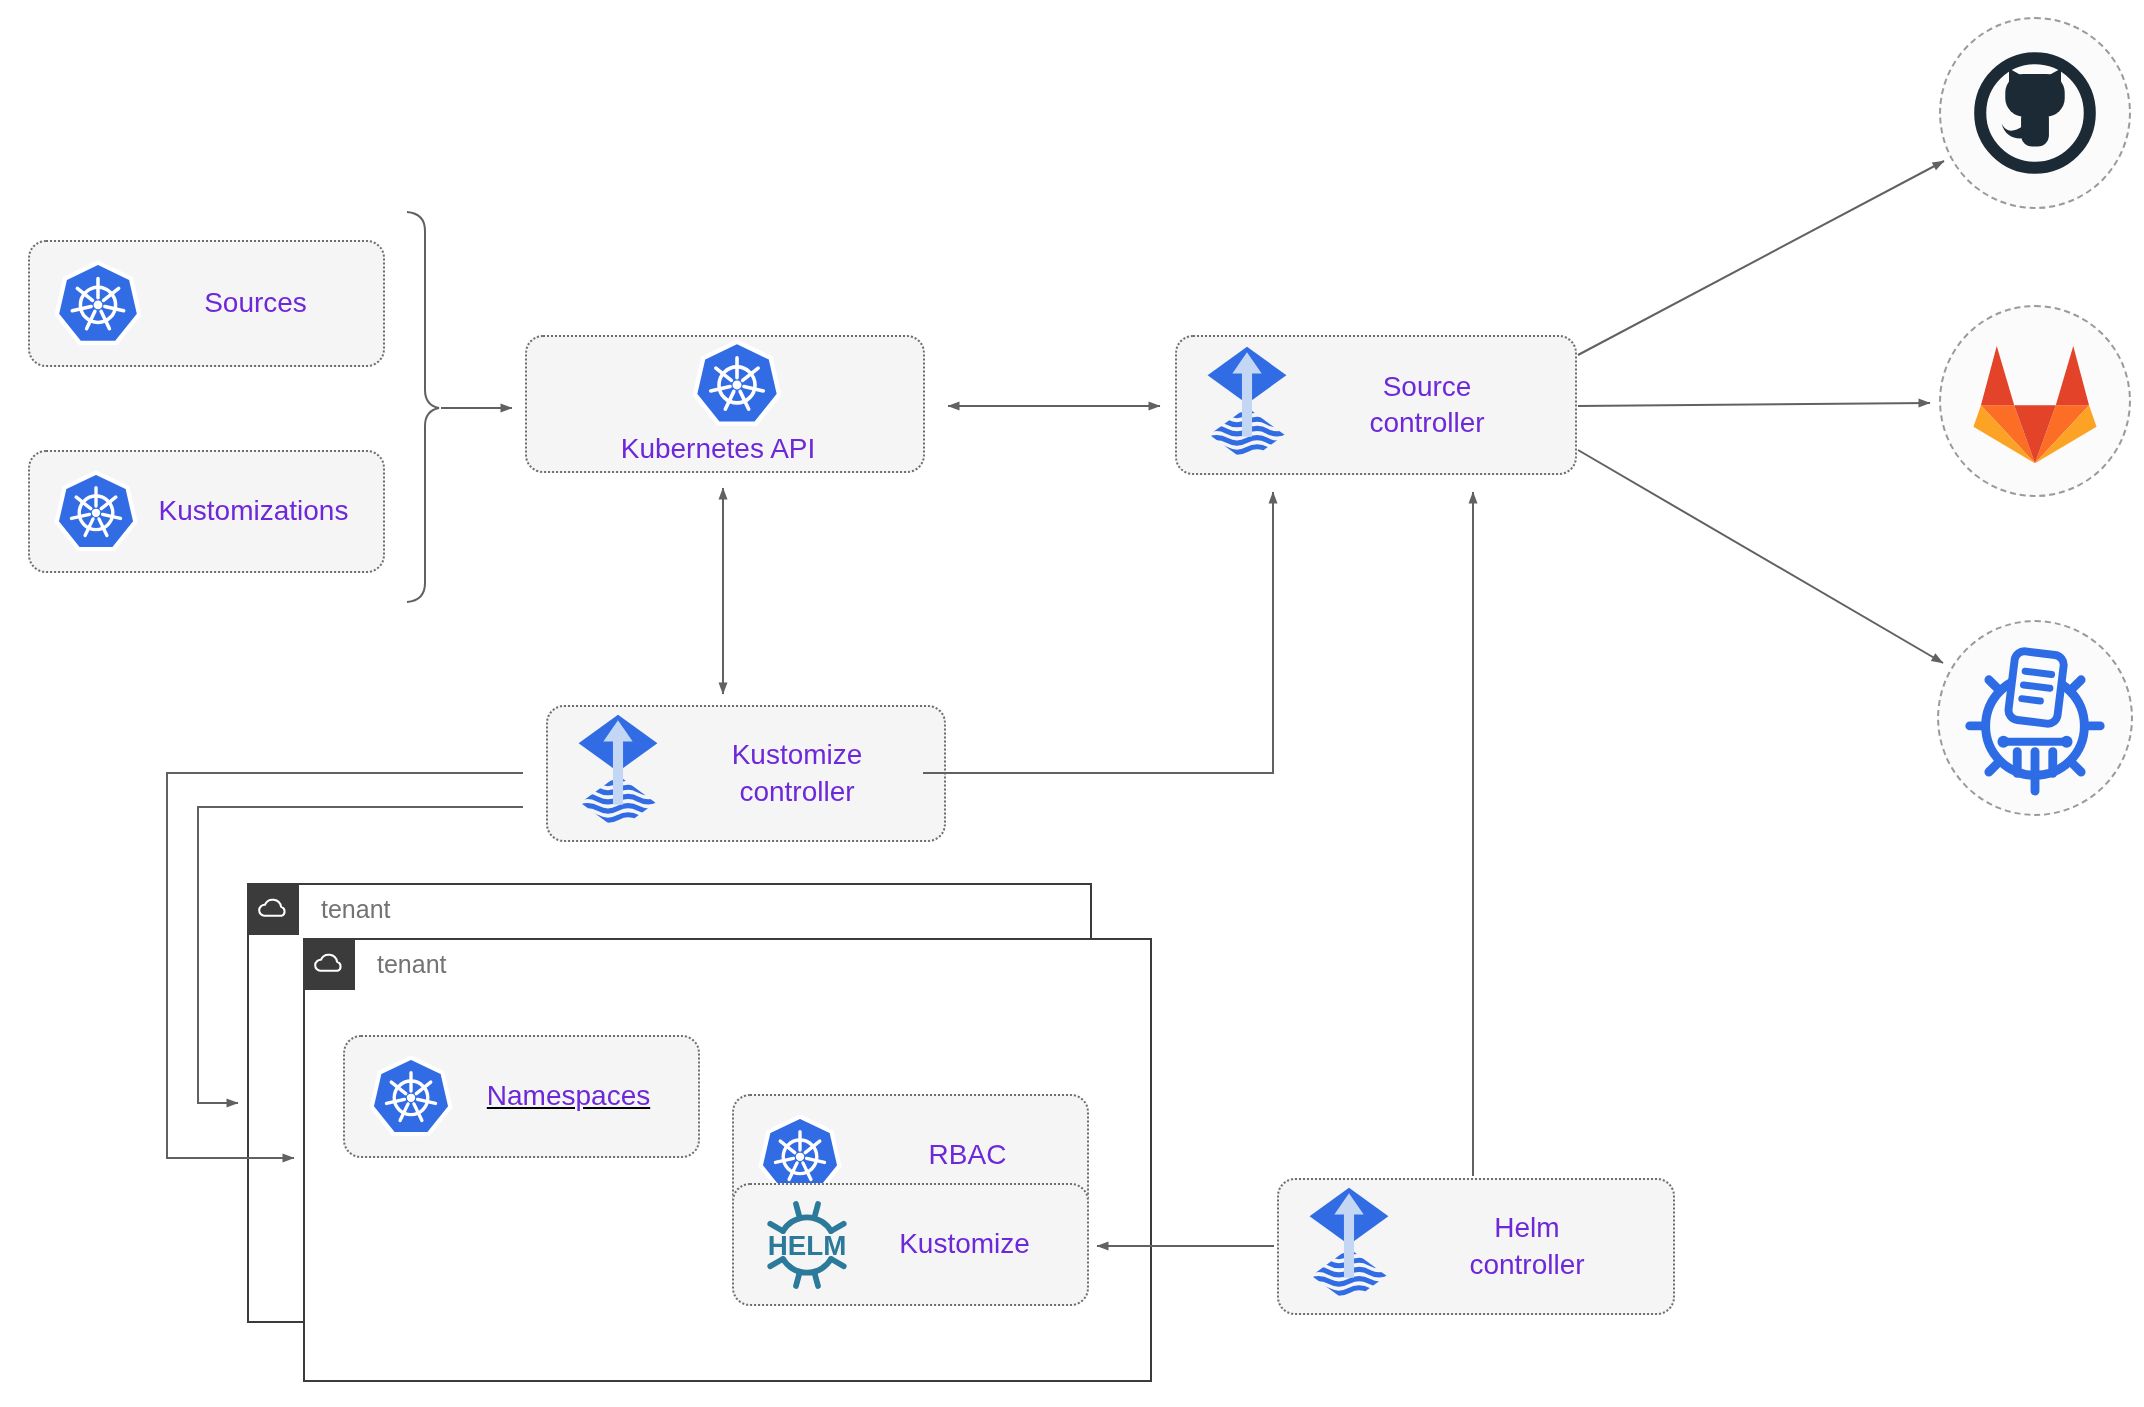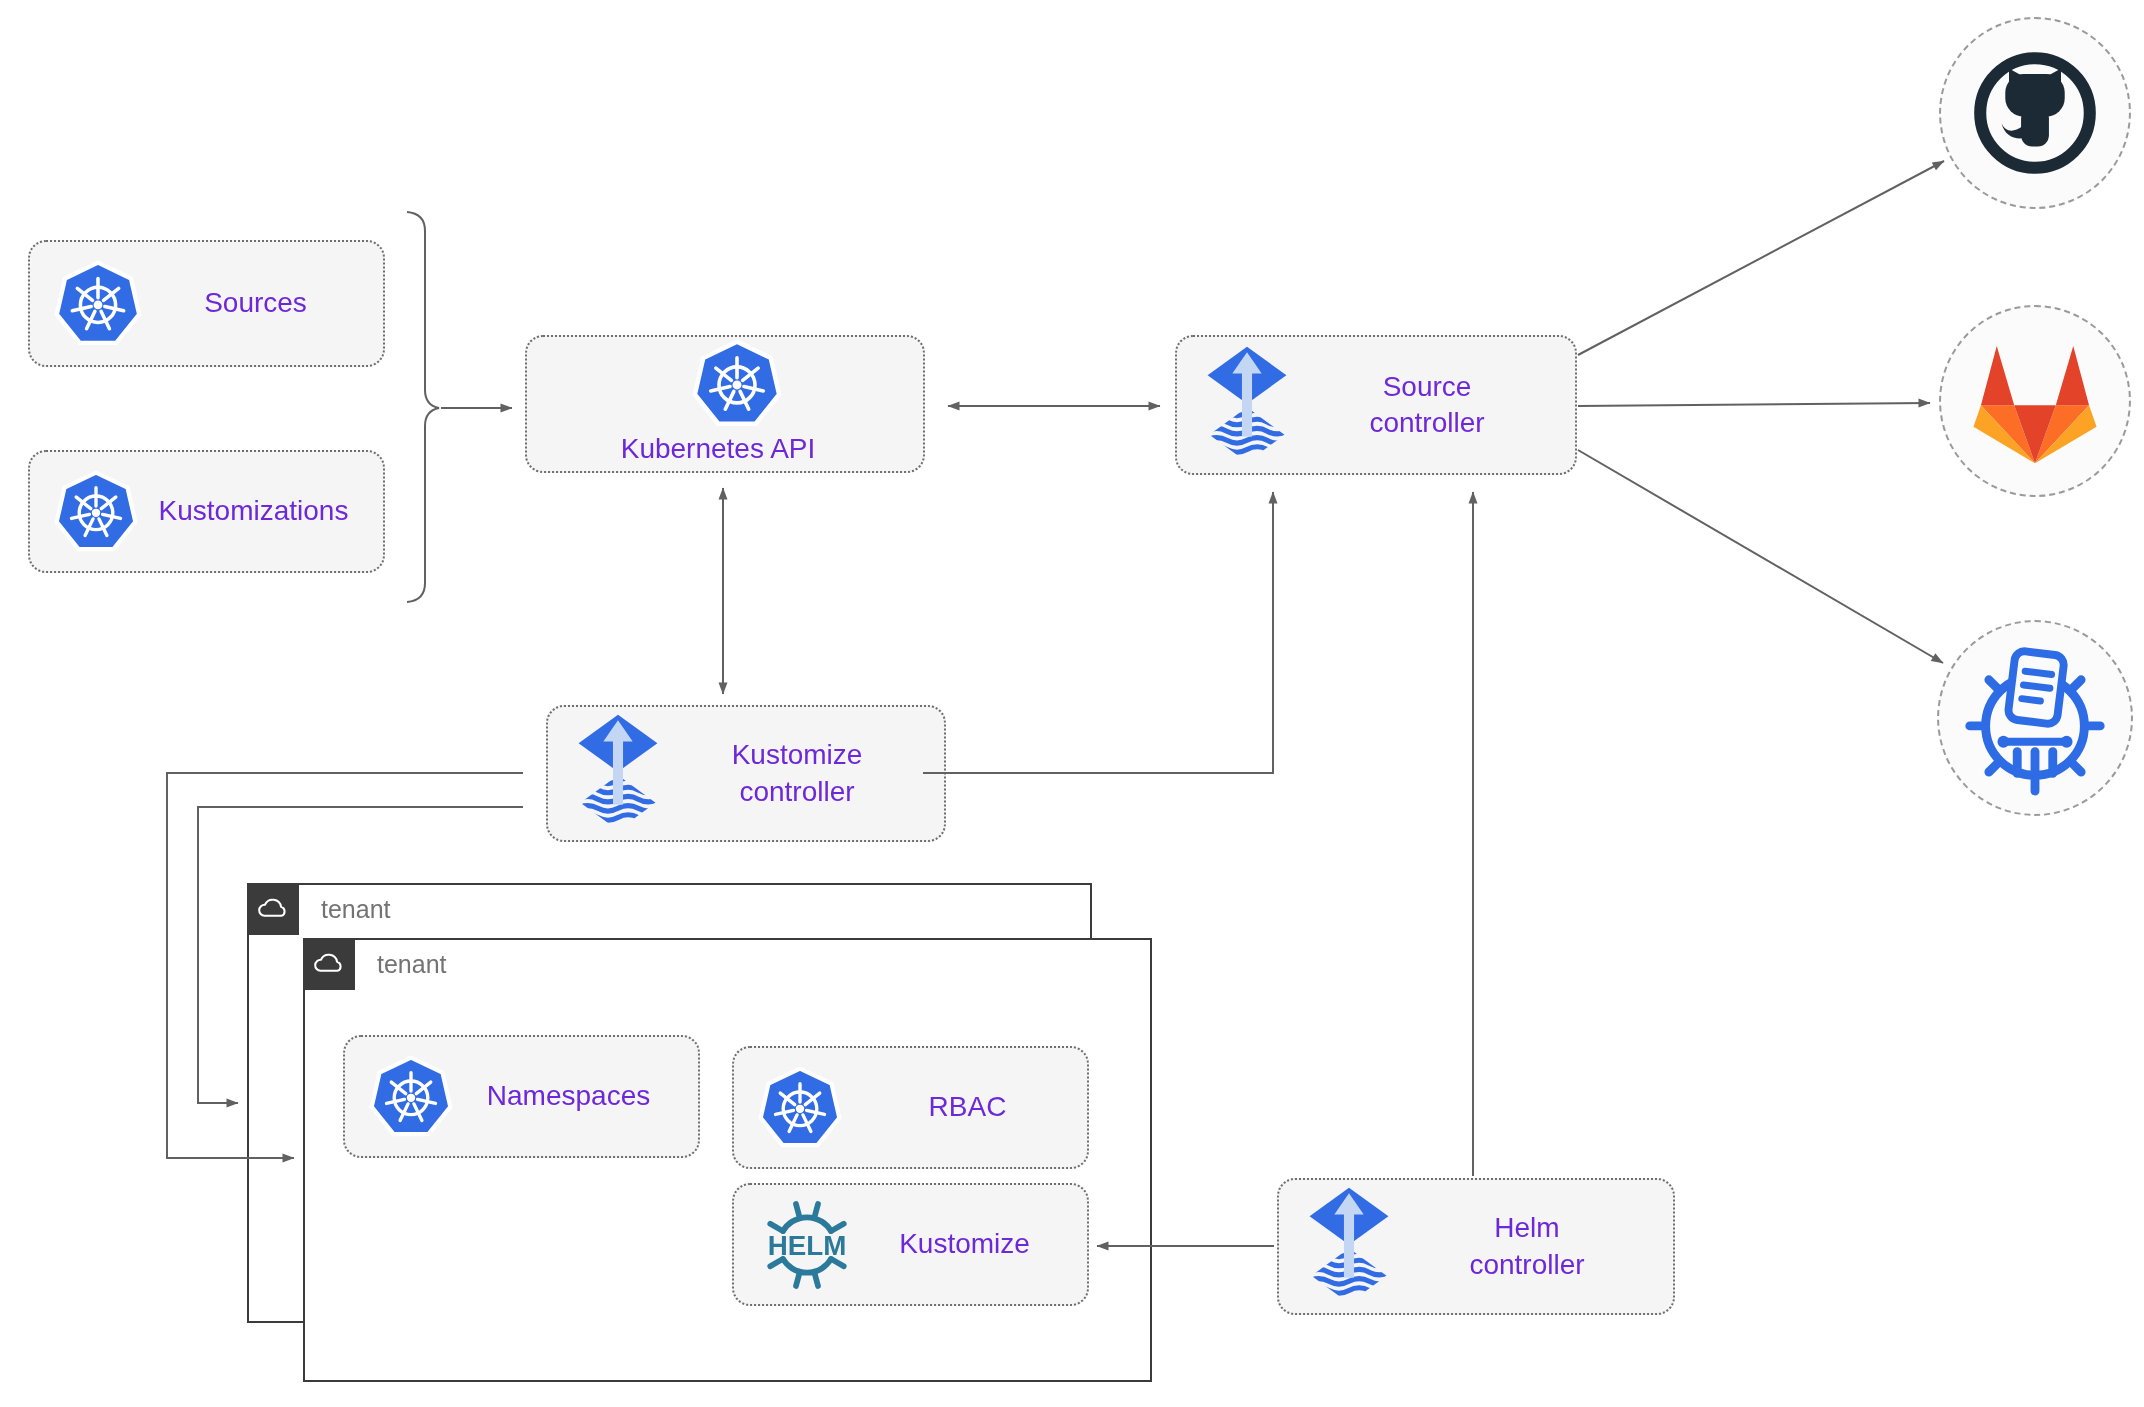--- a/index.html
+++ b/index.html
@@ -212,7 +212,7 @@
 controller</span>
   </div>
 
-  <div class="node" style="left:343px; top:1035px; width:357px; height:123px;">
+  <div class="node" style="left:343px; top:1035px; width:357px; height:123px;text-decoration:underline;">
     <span class="icon">
       <svg width="84" height="88">
           <use href="#sym-k8s"></use>

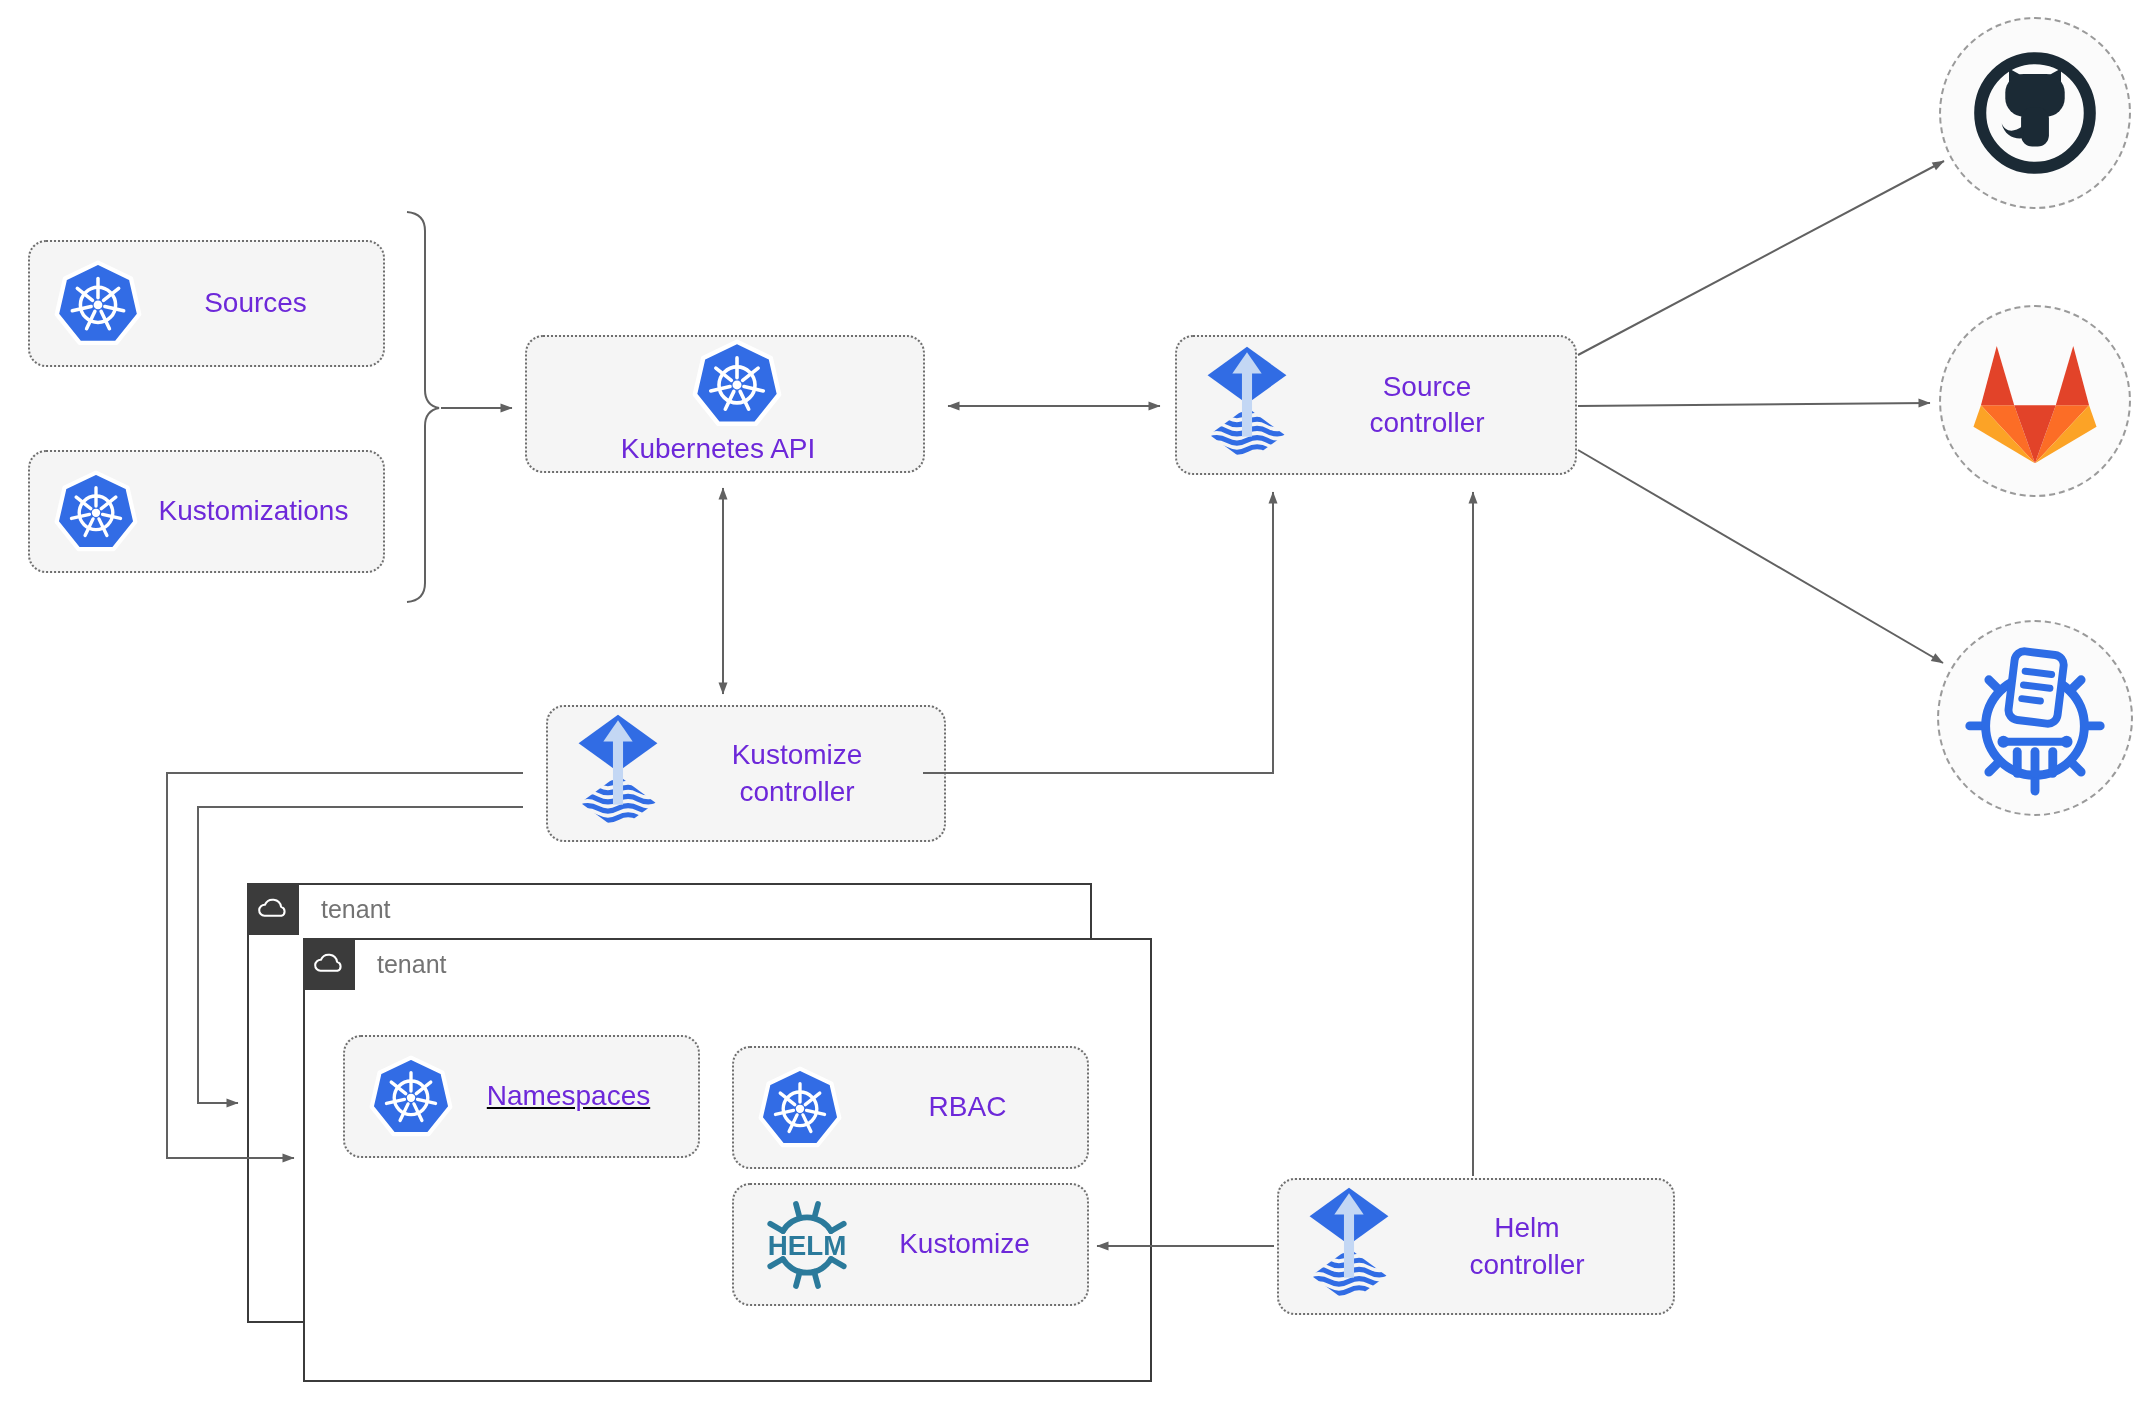--- a/index.html
+++ b/index.html
@@ -221,7 +221,7 @@
     <span class="lbl">Namespaces</span>
   </div>
 
-  <div class="node" style="left:732px; top:1046px; width:357px; height:123px;gap:20px;">
+  <div class="node" style="left:732px; top:1094px; width:357px; height:123px;gap:20px;">
     <span class="icon">
       <svg width="84" height="88">
           <use href="#sym-k8s"></use>

